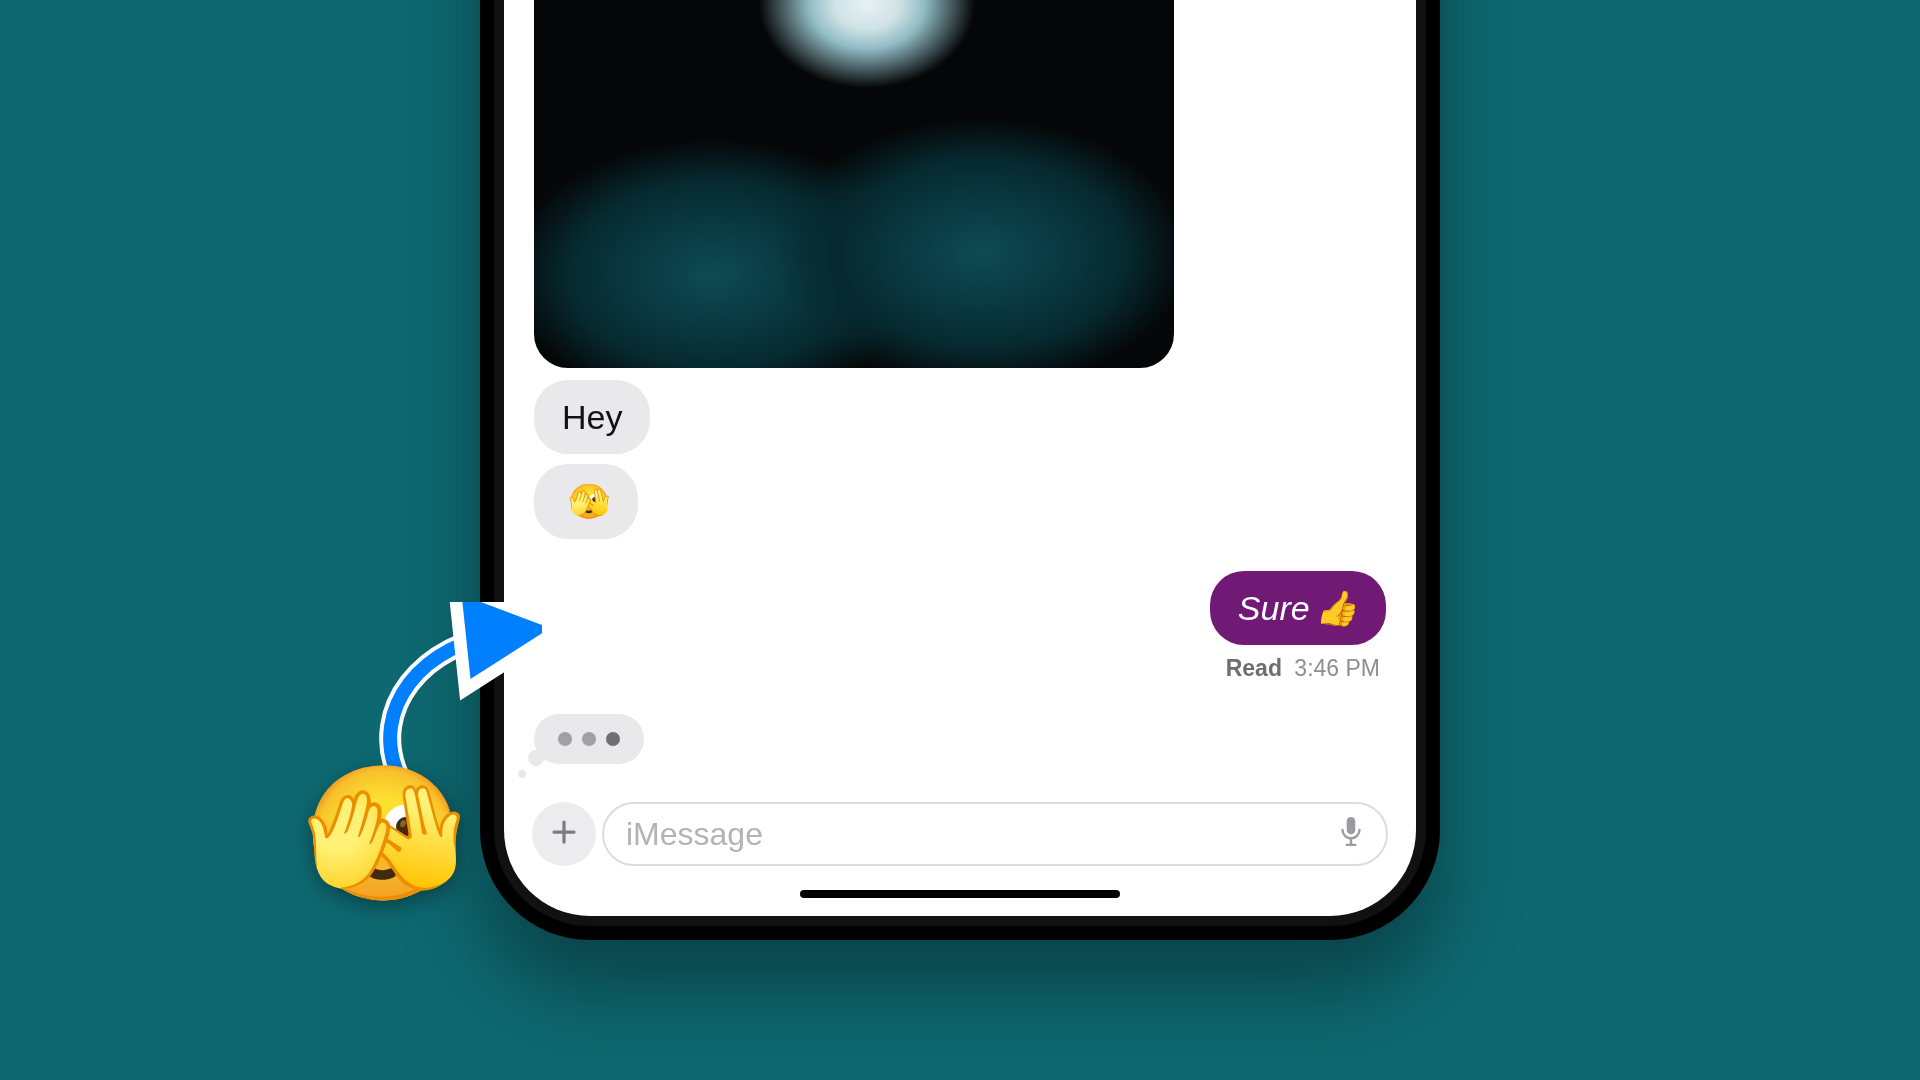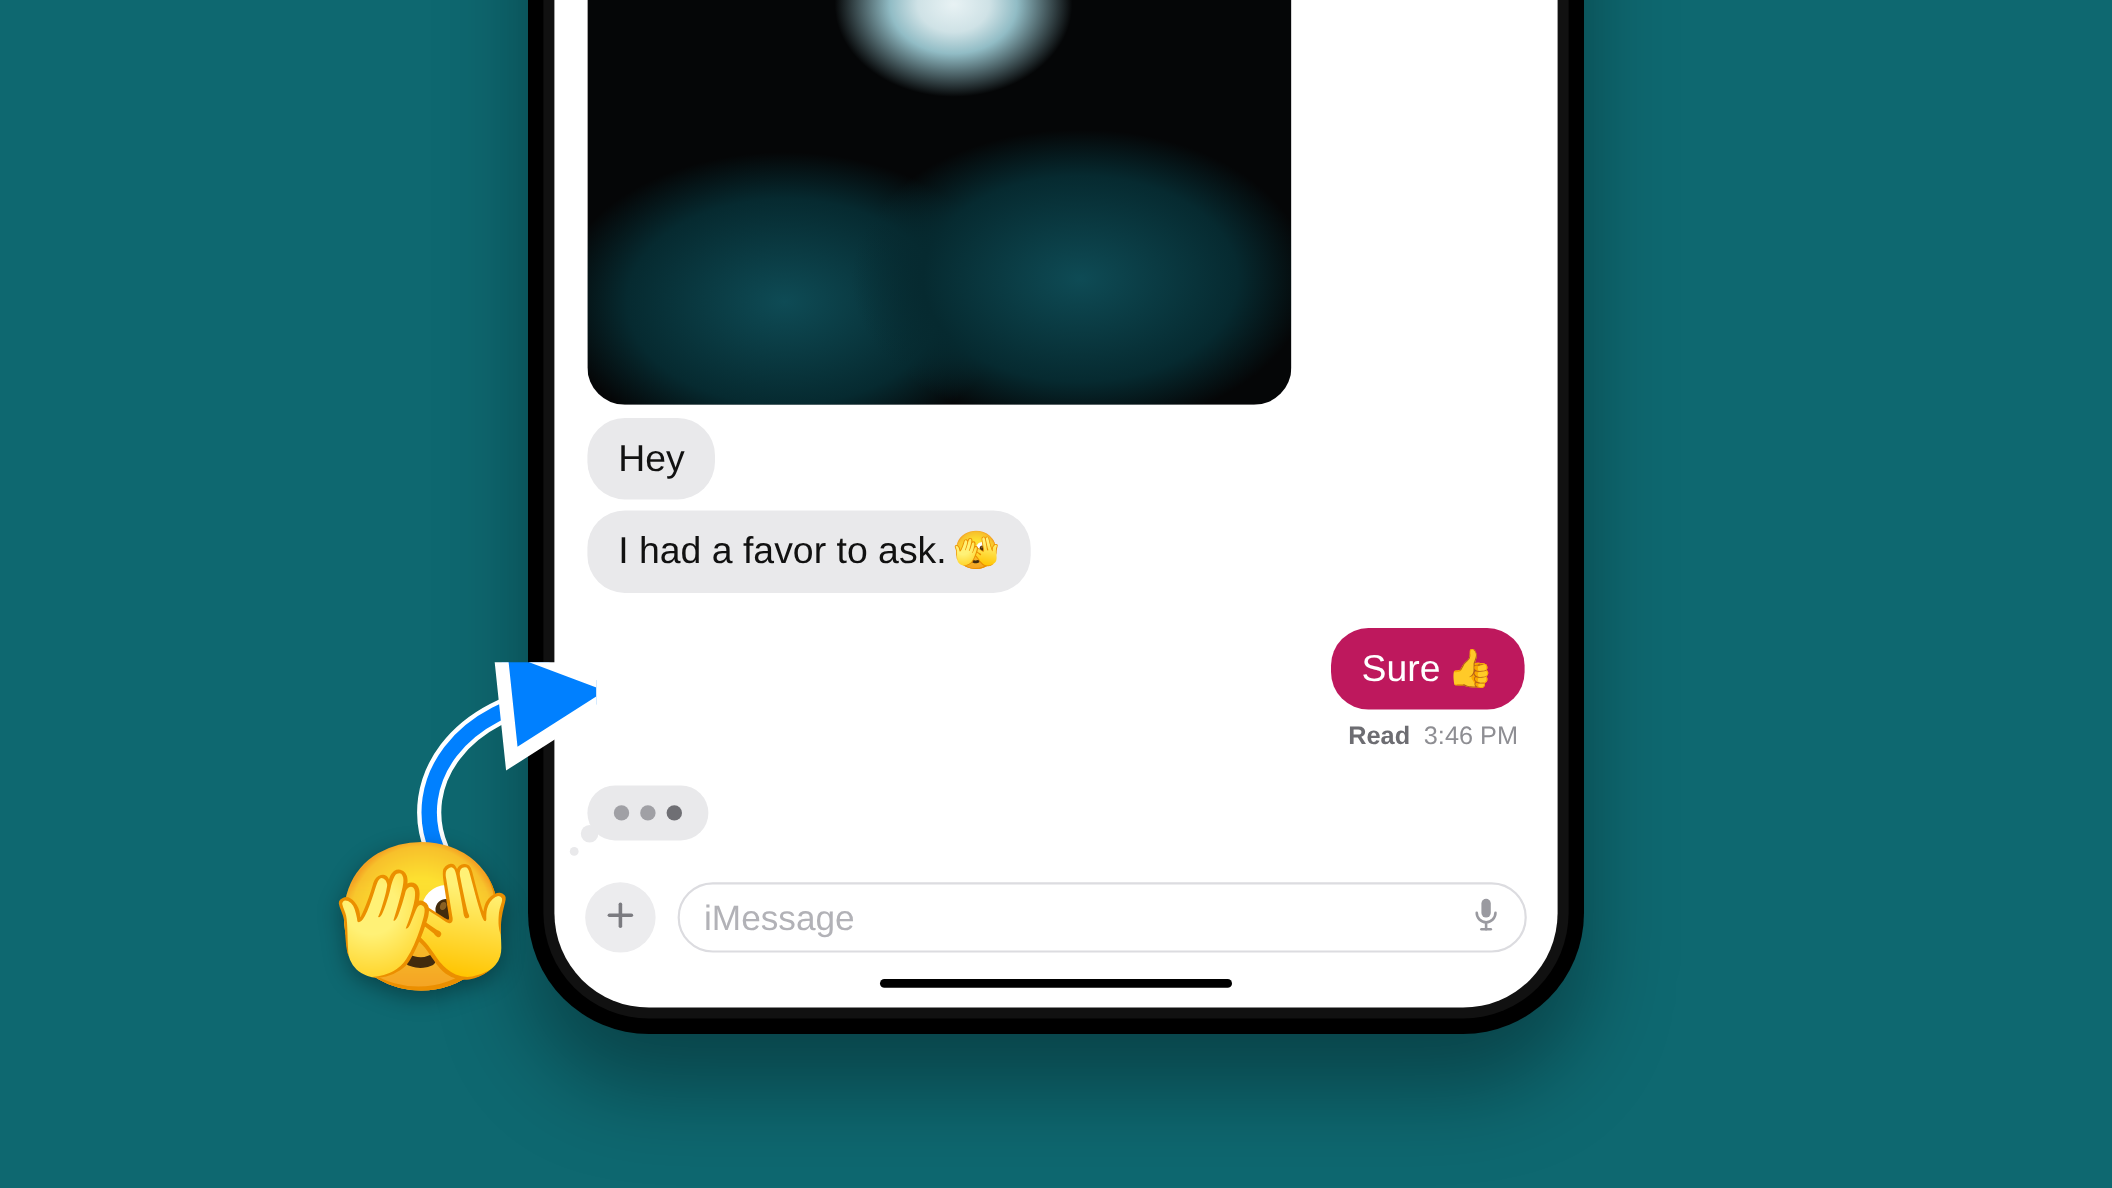--- a/index.html
+++ b/index.html
@@ -209,7 +209,6 @@
         </div>
 
         <div class="bubble incoming">
-          <span>I had a favor to ask.</span>
           <span class="emoji">🫣</span>
         </div>
 

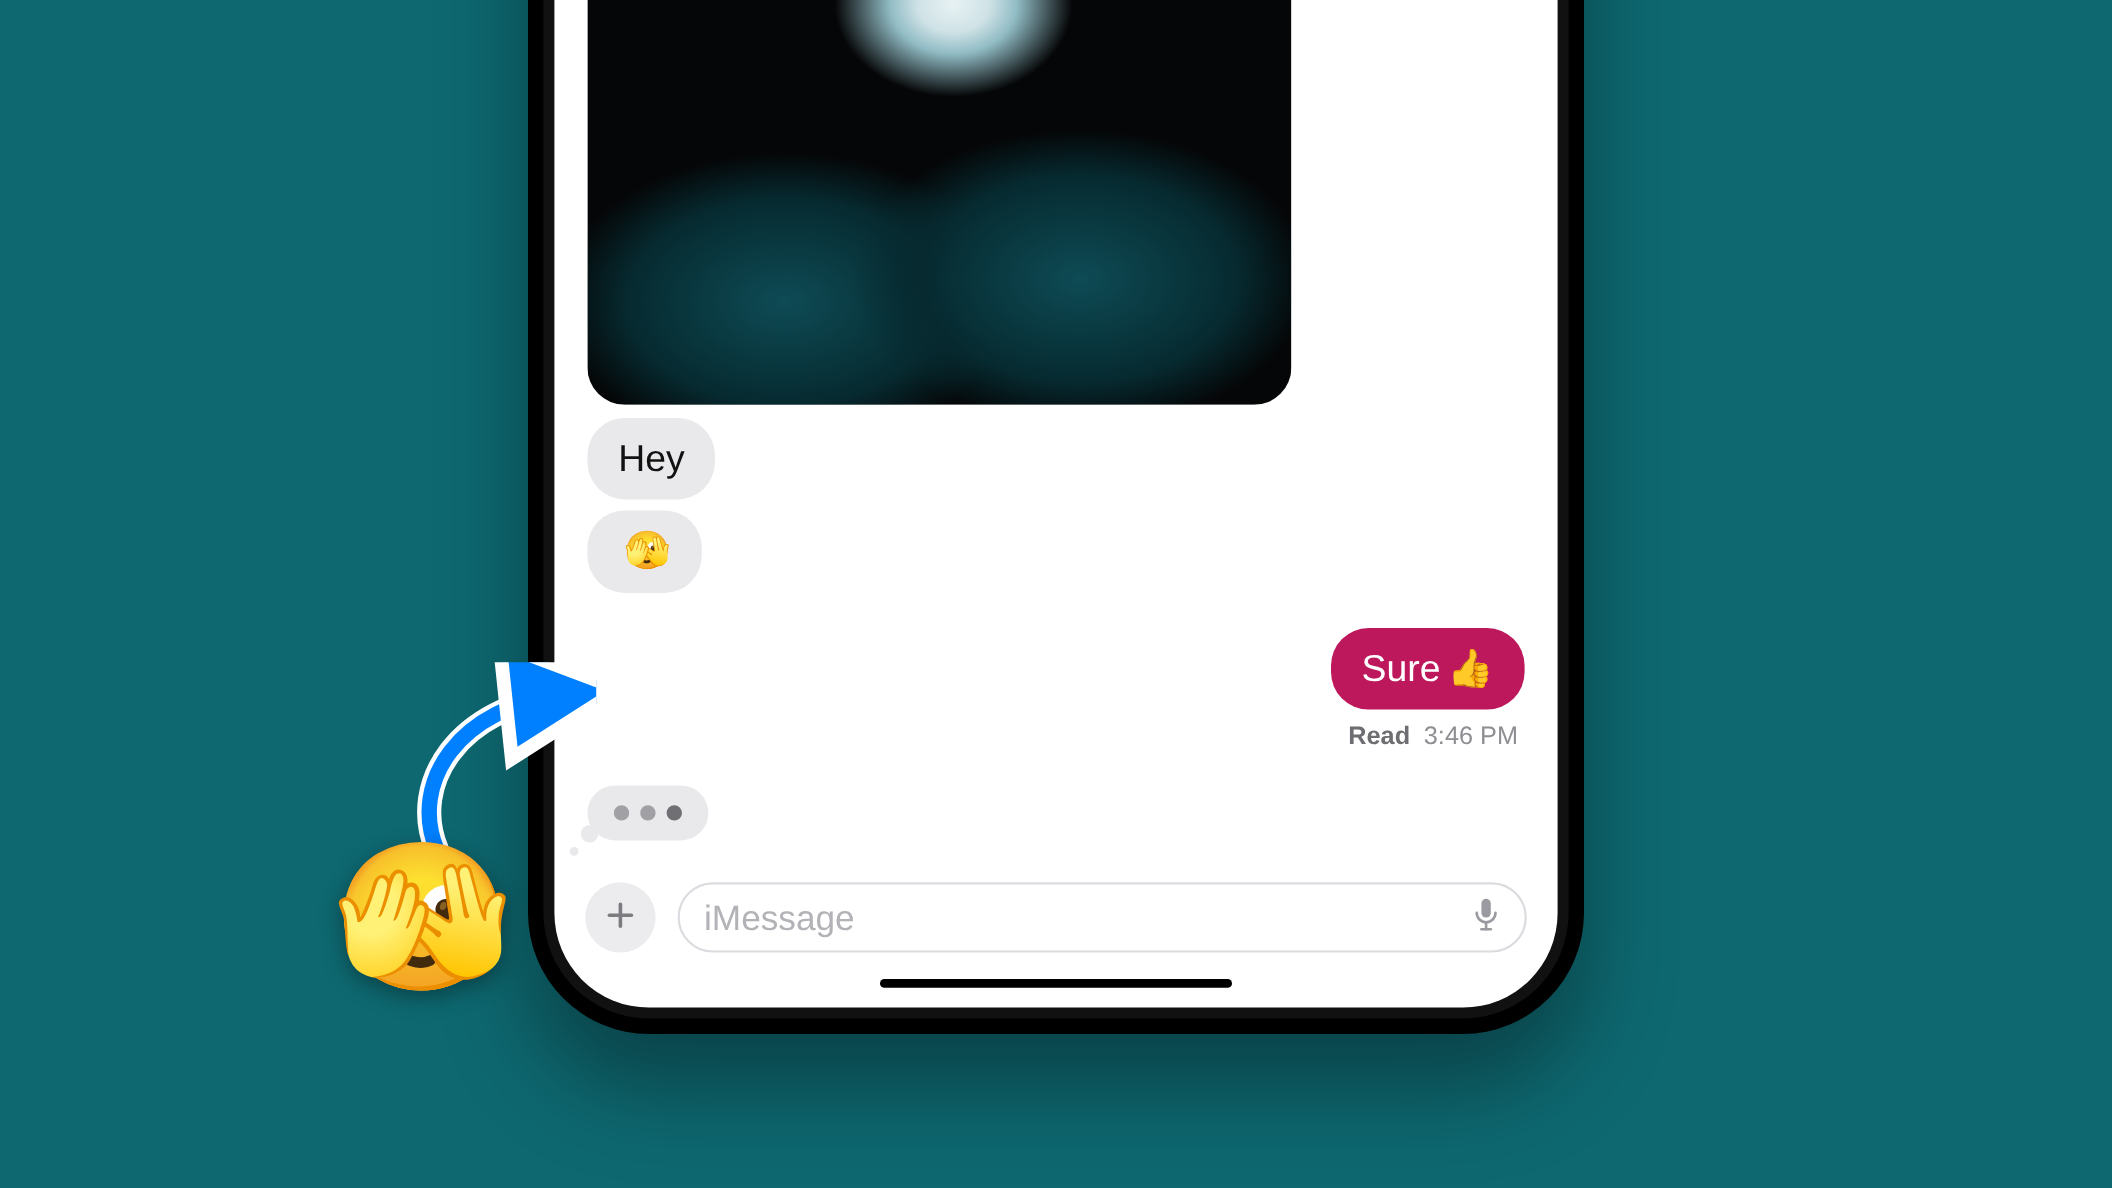--- a/index.html
+++ b/index.html
@@ -82,10 +82,11 @@
     align-self: flex-start;
   }
   .outgoing {
-    background: #be185d;
+    background: #701a75;
     color: #fff;
     align-self: flex-end;
     margin-top: 22px;
+    font-style: italic;
   }
   .bubble .emoji { margin-left: 6px; font-size: 34px; }
 

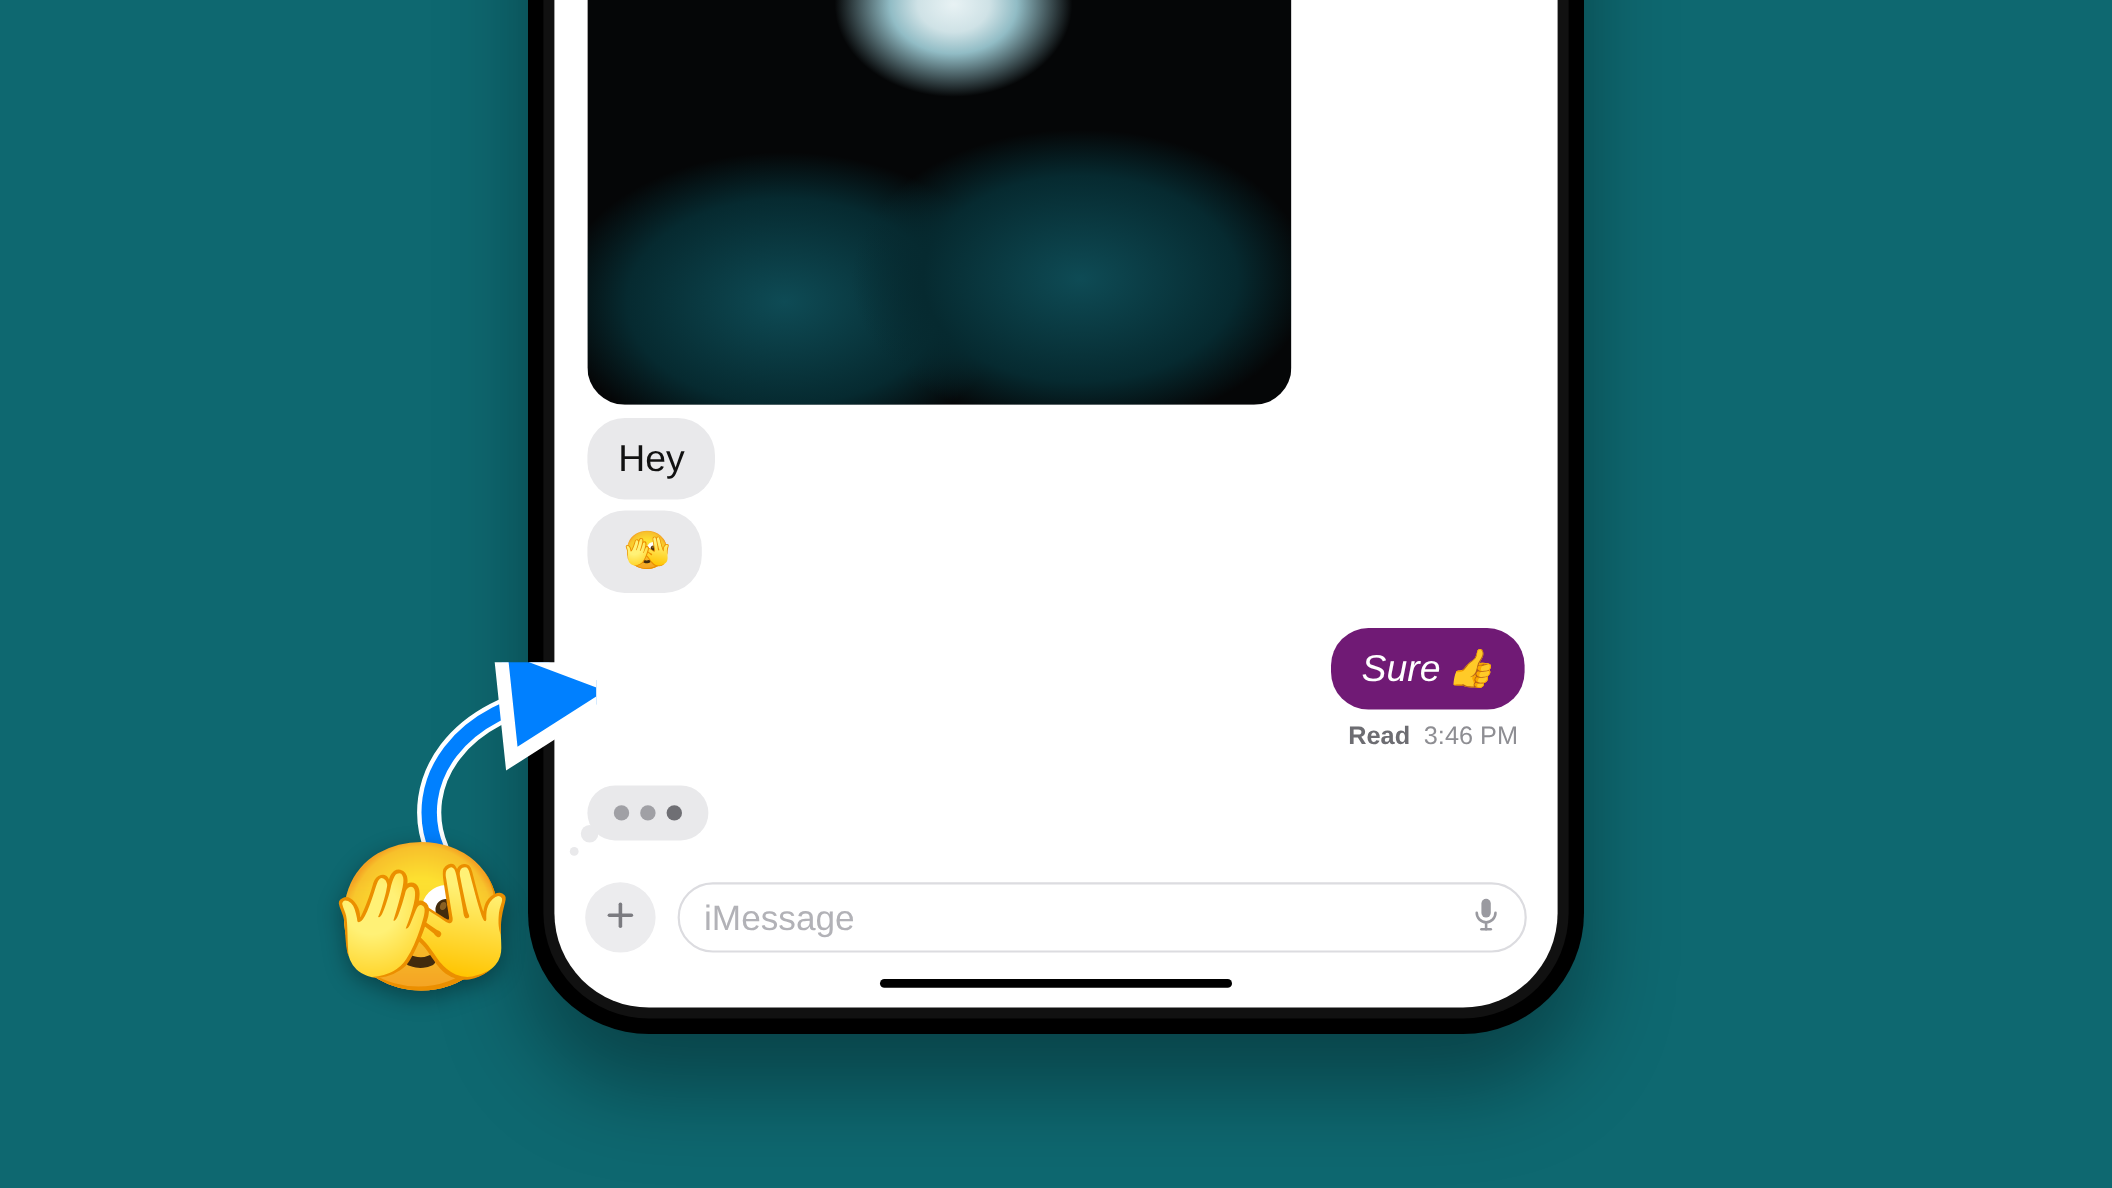--- a/index.html
+++ b/index.html
@@ -137,7 +137,7 @@
   .input-bar {
     display: flex;
     align-items: center;
-    gap: 20px;
+    gap: 6px;
     padding: 18px 28px 50px 28px;
   }
   .plus-btn {

